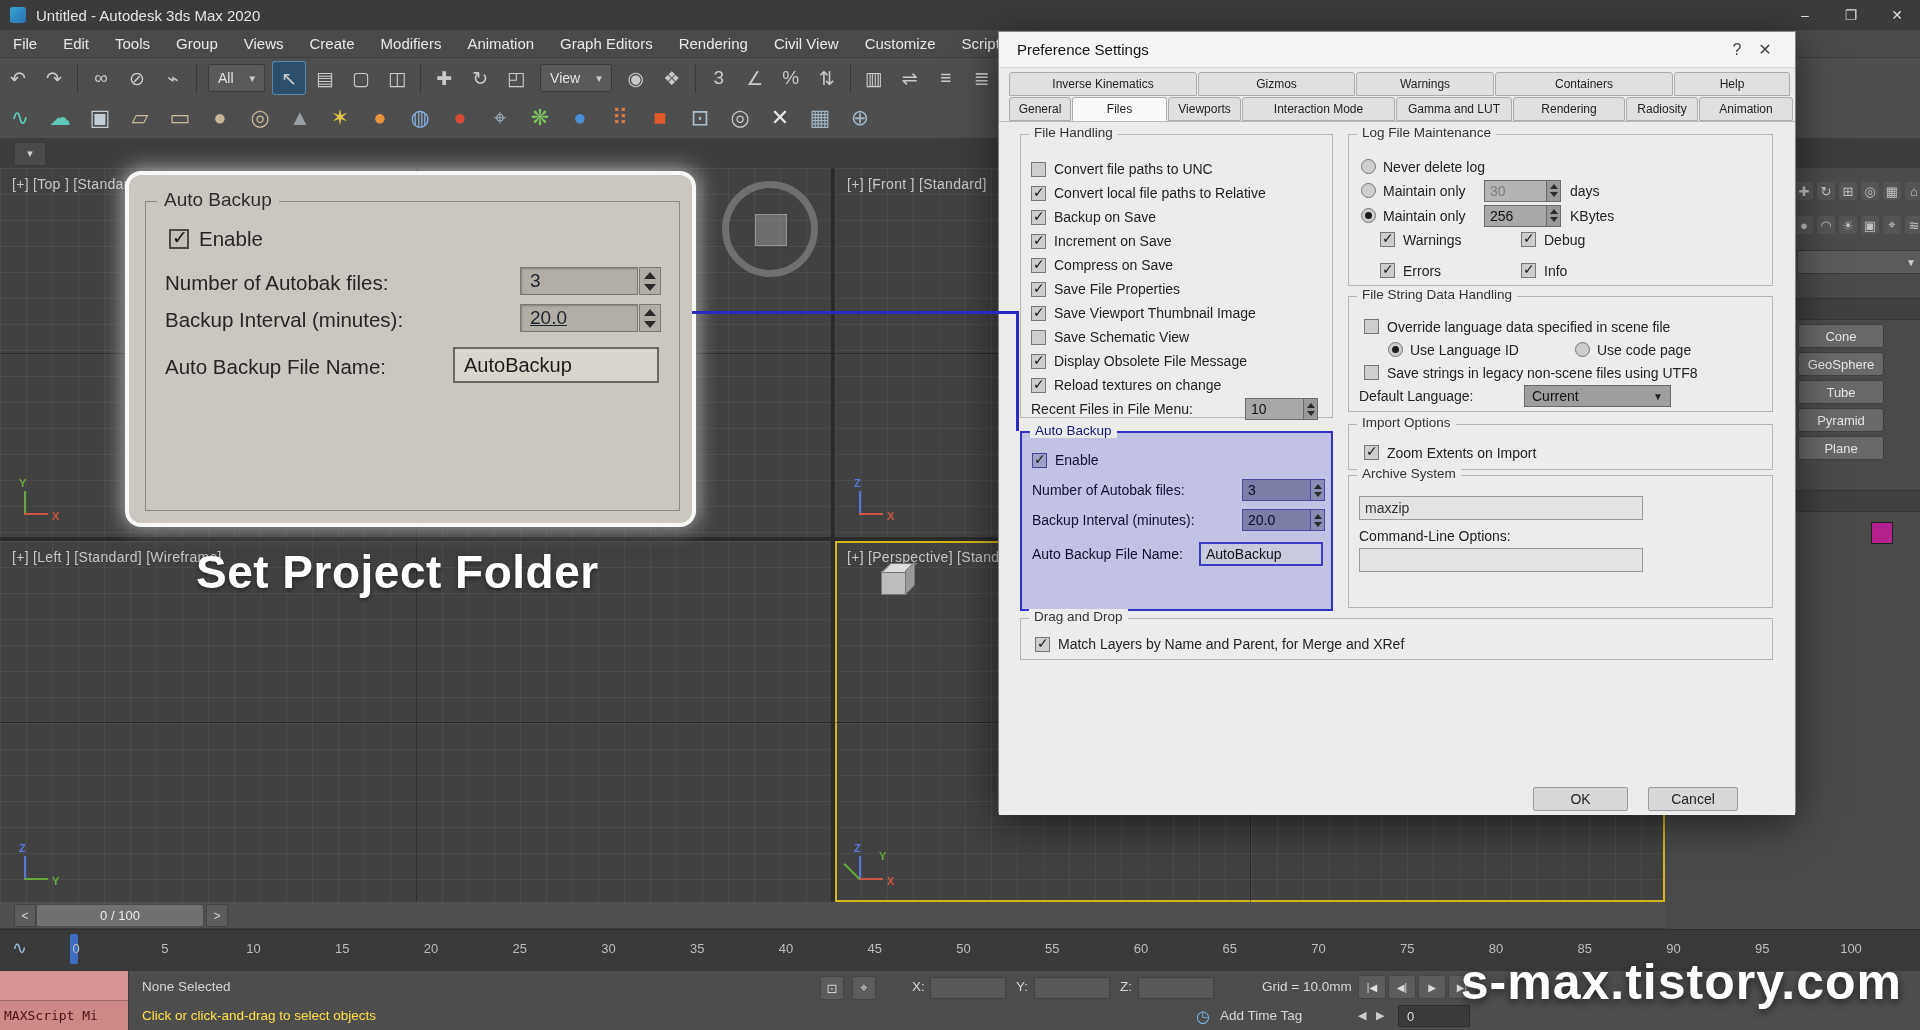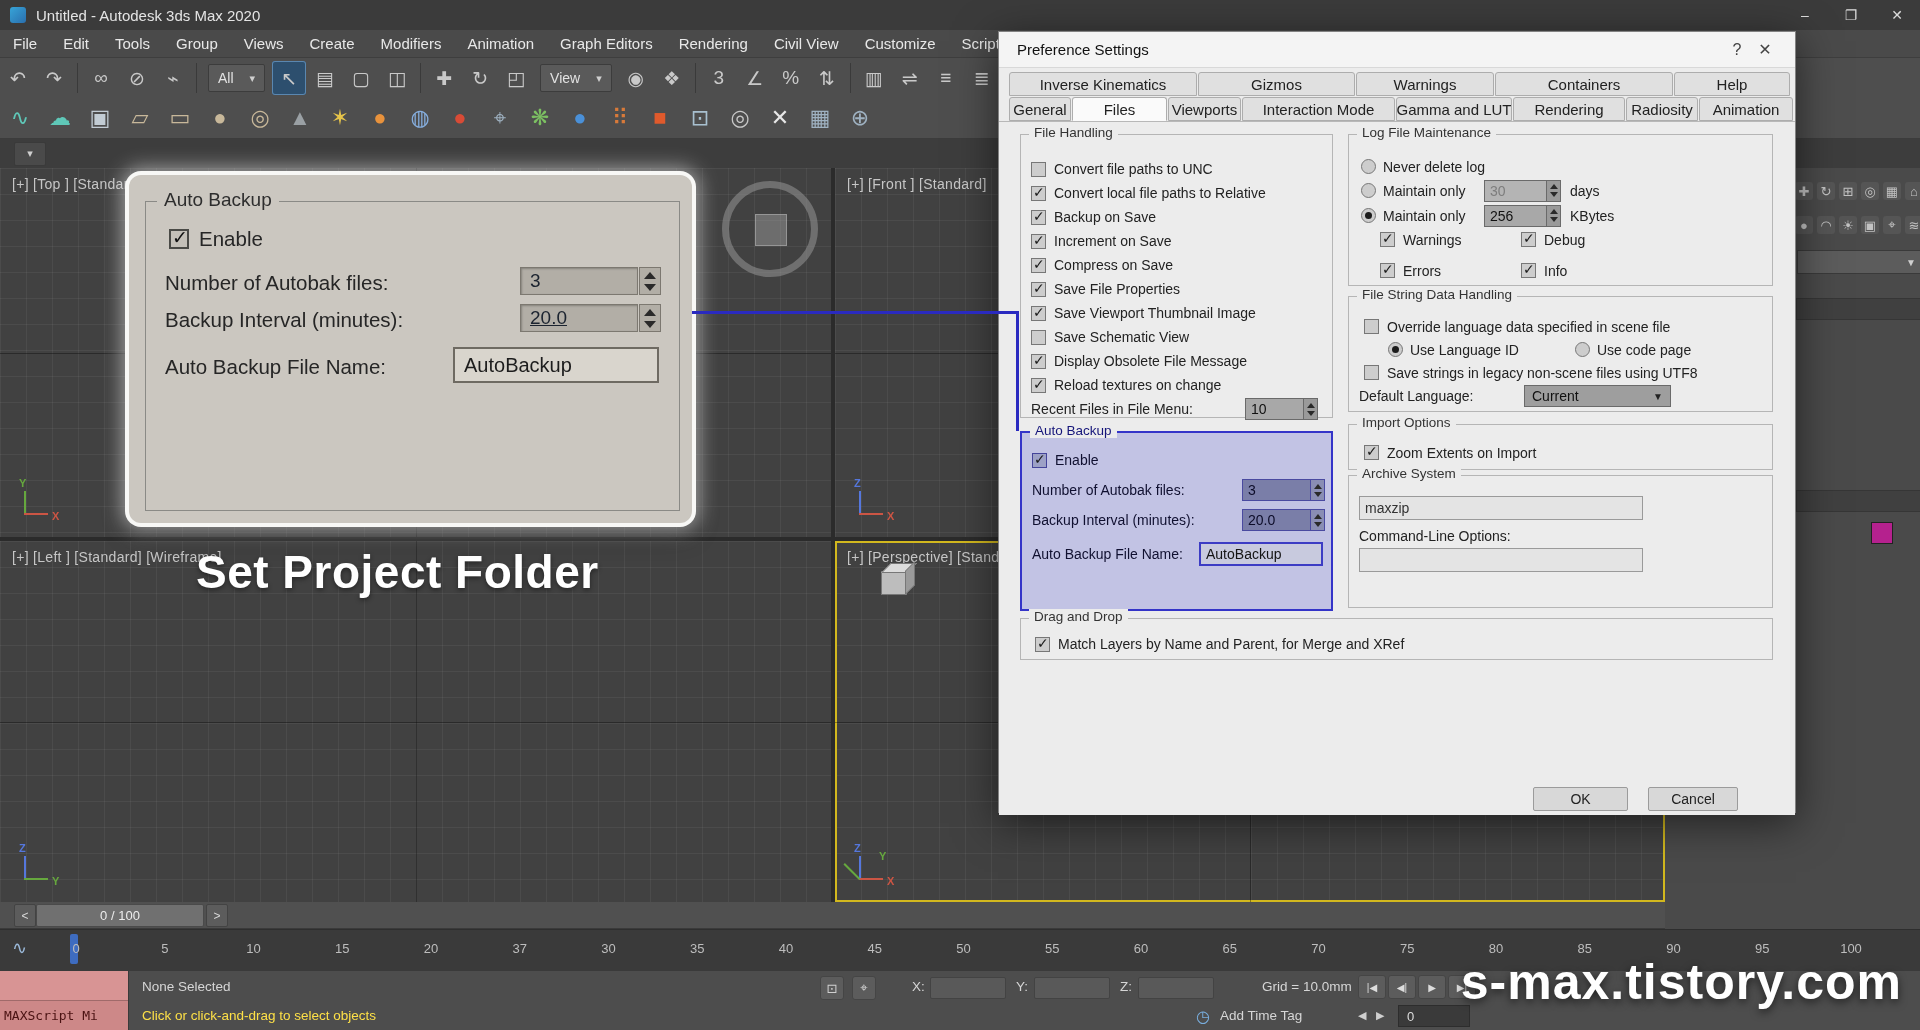--- a/index.html
+++ b/index.html
@@ -91,7 +91,7 @@
   .tabrow{position:absolute;left:10px;display:flex;}
   #dlg-tabs1{top:40px;}
   #dlg-tabs2{top:65px;}
-  .tab{height:24px;display:flex;align-items:center;justify-content:center;background:#e0e0e0;border:1px solid #adadad;border-radius:3px 3px 0 0;font-size:15px;color:#222;margin-right:1px;box-sizing:border-box;white-space:nowrap;overflow:hidden;}
+  .tab{height:24px;display:flex;align-items:center;justify-content:center;background:#e0e0e0;border:1px solid #adadad;border-radius:3px 3px 0 0;font-size:12px;color:#222;margin-right:1px;box-sizing:border-box;white-space:nowrap;overflow:hidden;}
   .tab.active{background:#fafafa;border-bottom-color:#fafafa;}
   #dlg-body{position:absolute;left:0;top:89px;width:100%;height:693px;background:#ececec;border-top:1px solid #b8b8b8;}
   .grp{position:absolute;border:1px solid #b5b5b5;box-sizing:border-box;}

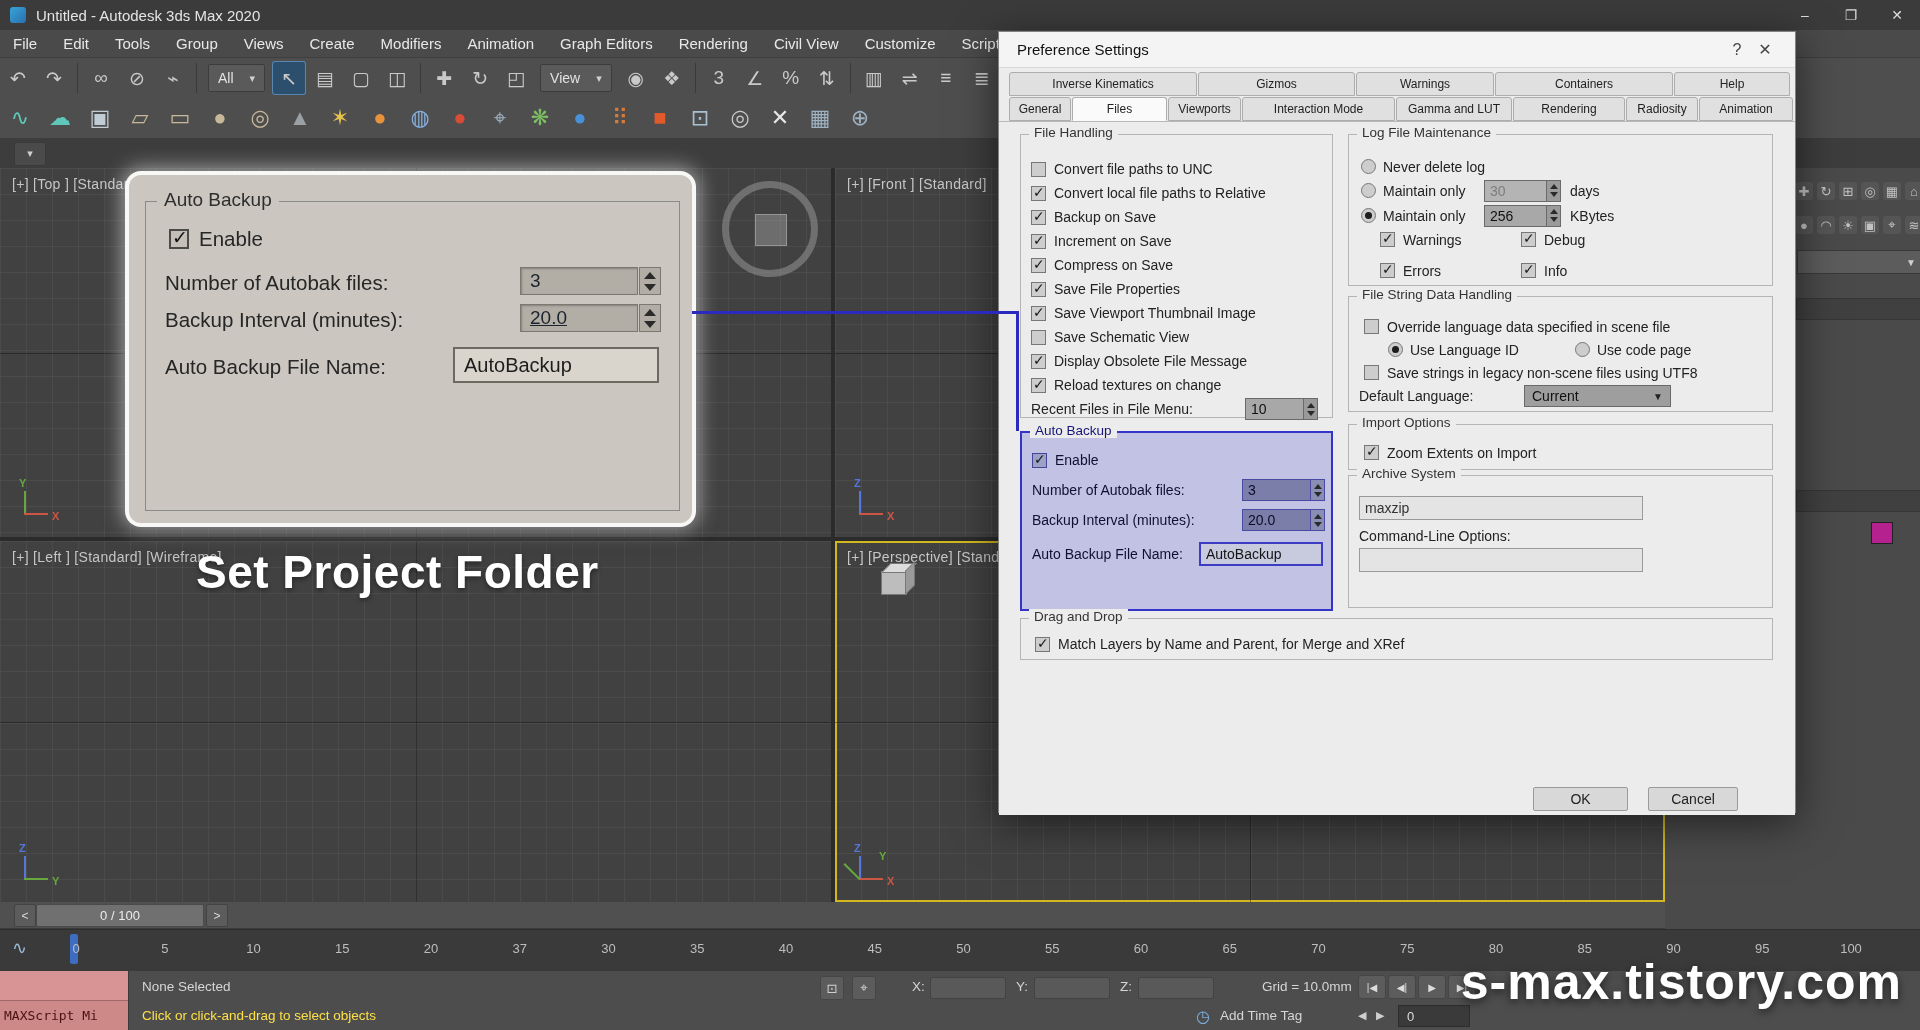--- a/index.html
+++ b/index.html
@@ -313,6 +313,13 @@
         <span class="darr">▼</span>
       </div>
     <div class="cp-bar" style="top:130px;"></div>
+    <div id="cp-buttons">
+        <div class="cmd-btn">Cone</div>
+        <div class="cmd-btn">GeoSphere</div>
+        <div class="cmd-btn">Tube</div>
+        <div class="cmd-btn">Pyramid</div>
+        <div class="cmd-btn">Plane</div>
+      </div>
     <div class="cp-bar" style="top:322px;"></div>
     <div id="color-swatch" style="background: rgb(181, 33, 142);"></div>
   </div>

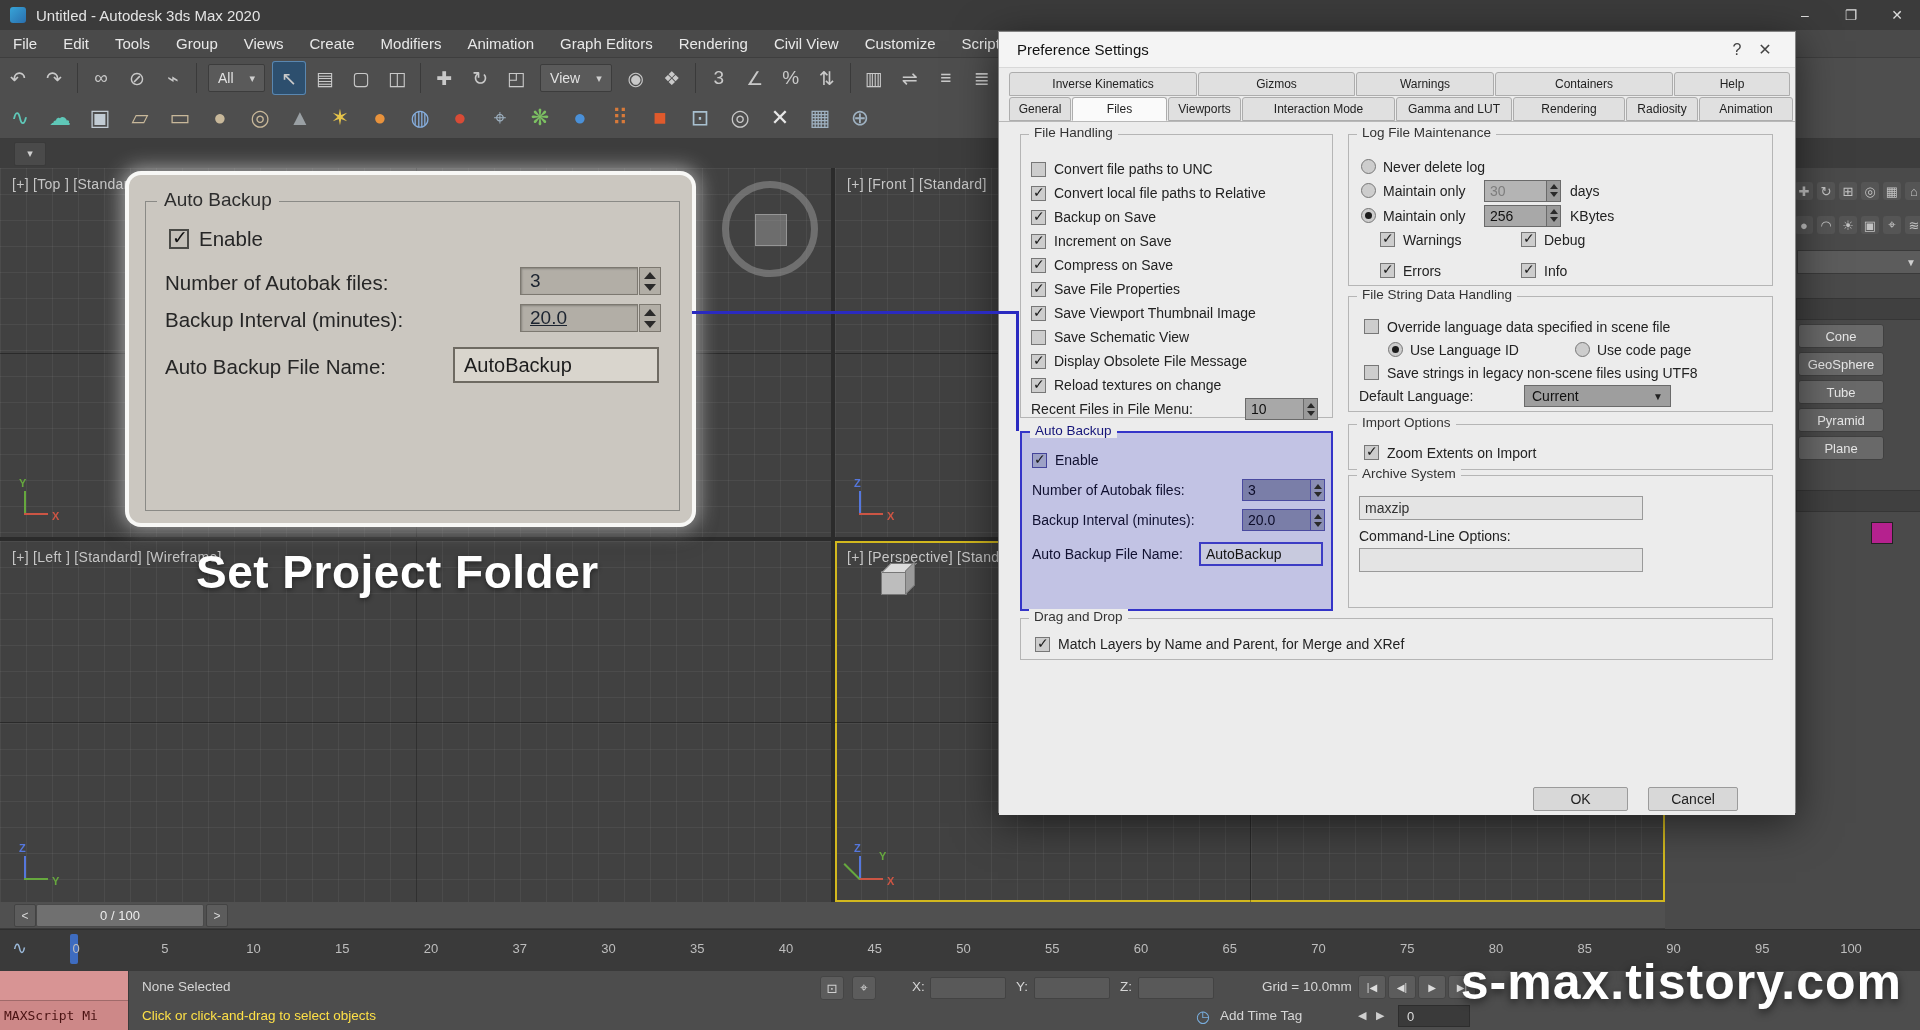--- a/index.html
+++ b/index.html
@@ -339,7 +339,7 @@
         <span class="tick" style="left: 253.5px;">10</span>
         <span class="tick" style="left: 342.25px;">15</span>
         <span class="tick" style="left: 431px;">20</span>
-        <span class="tick" style="left: 519.75px;">37</span>
+        <span class="tick" style="left: 519.75px;">25</span>
         <span class="tick" style="left: 608.5px;">30</span>
         <span class="tick" style="left: 697.25px;">35</span>
         <span class="tick" style="left: 786px;">40</span>

